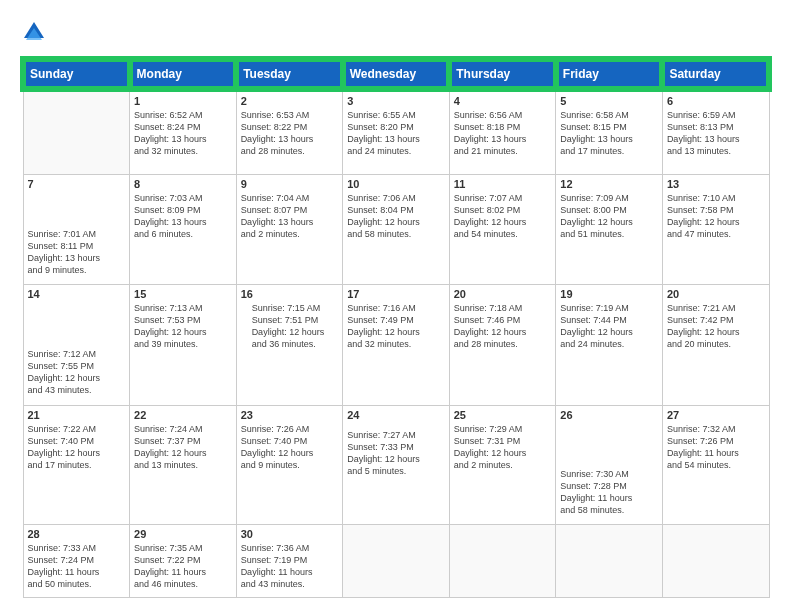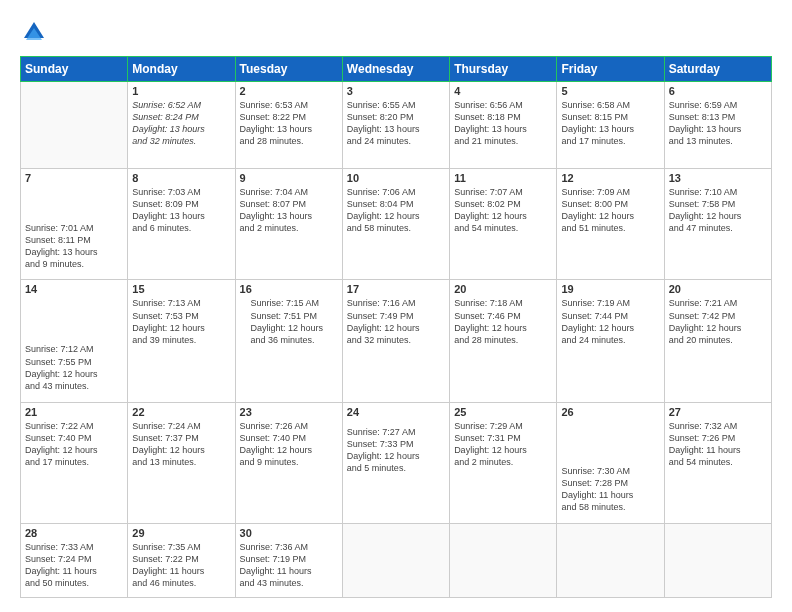--- a/index.html
+++ b/index.html
@@ -66,7 +66,7 @@
       font-weight: bold;
       padding: 5px 4px;
       text-align: left;
-      border: 1px solid #22c55e;
+      border: 6px solid #22c55e;
     }
     .calendar td {
       vertical-align: top;

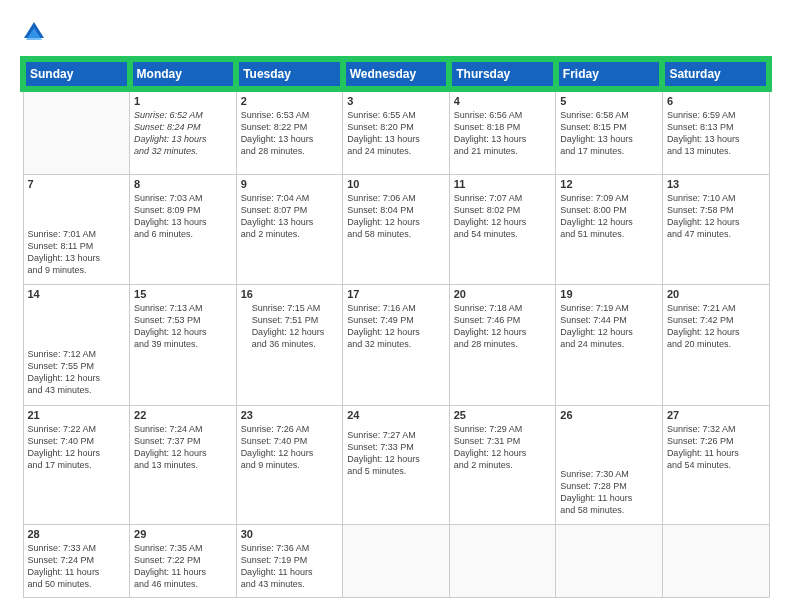--- a/index.html
+++ b/index.html
@@ -134,7 +134,7 @@
           <td class="empty-cell"></td>
           <td>
             <span class="day-number">1</span>
-            <div class="day-info" style="white-space: pre-line; font-style: italic;">Sunrise: 6:52 AM
+            <div class="day-info" style="white-space: pre-line;">Sunrise: 6:52 AM
 Sunset: 8:24 PM
 Daylight: 13 hours
 and 32 minutes.</div>

